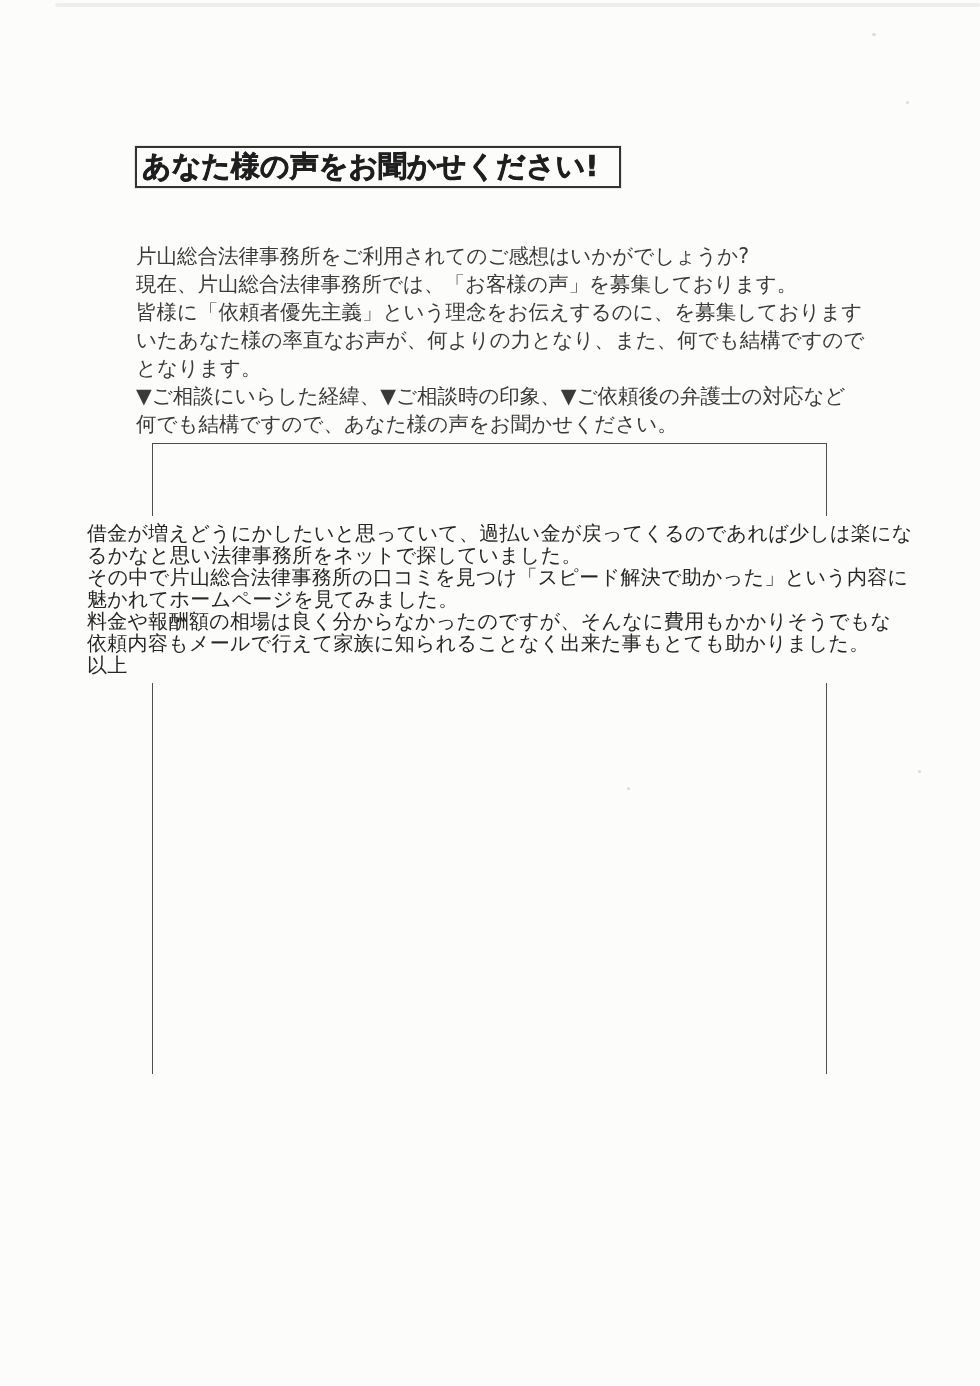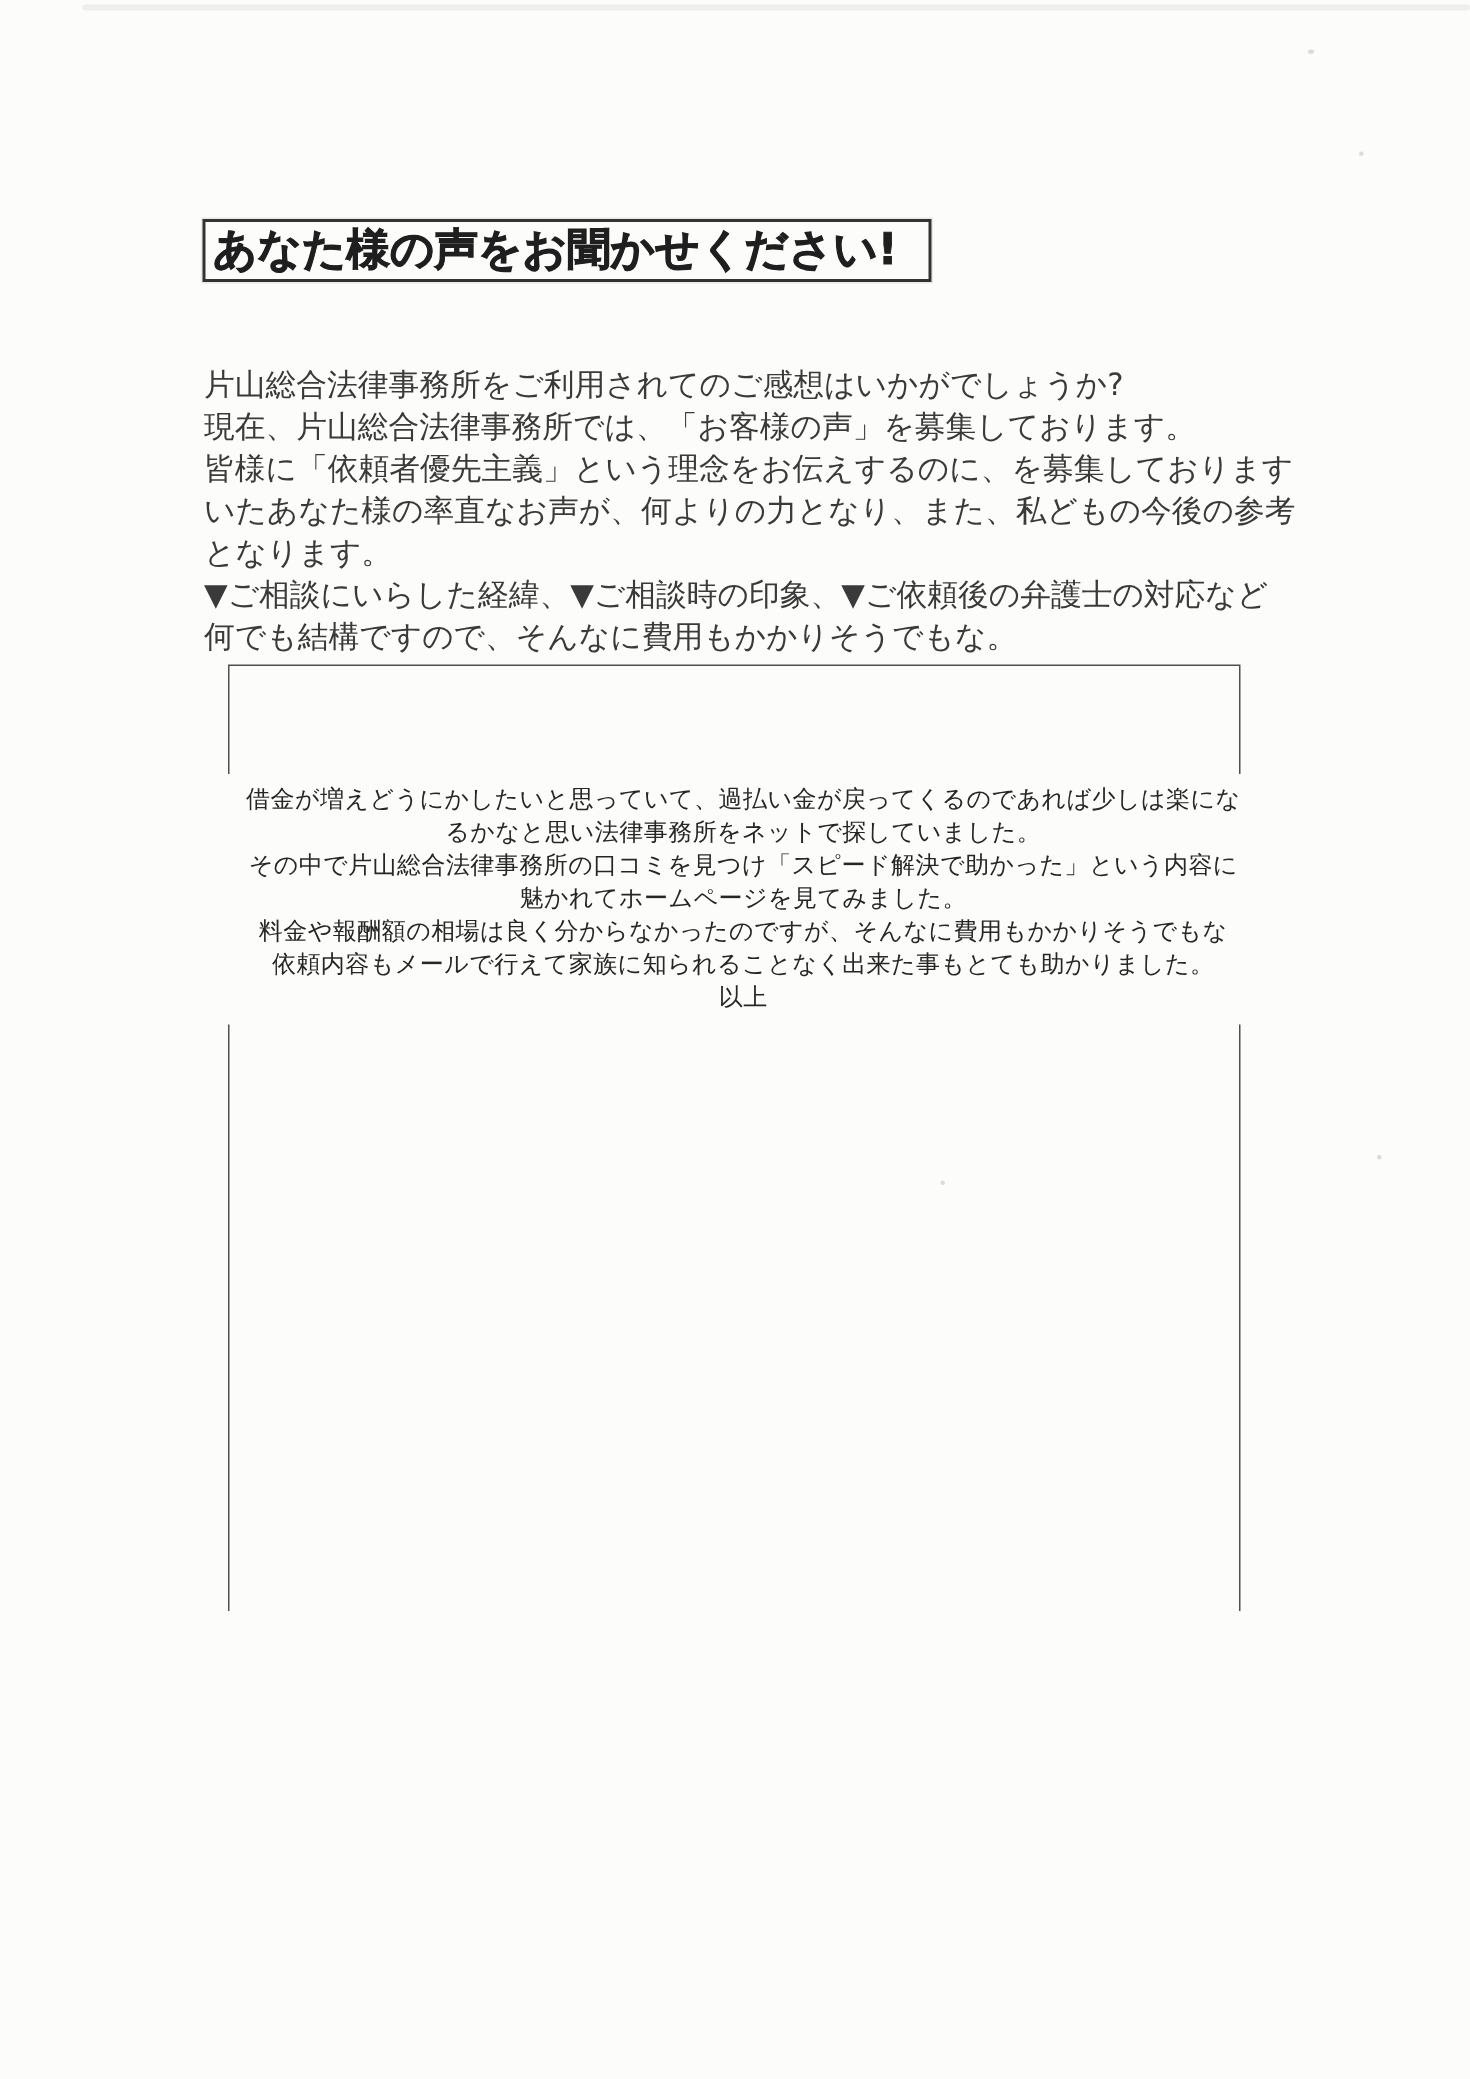--- a/index.html
+++ b/index.html
@@ -119,7 +119,7 @@
     <div class="line">片山総合法律事務所をご利用されてのご感想はいかがでしょうか?</div>
     <div class="line">現在、片山総合法律事務所では、「お客様の声」を募集しております。</div>
     <div class="line">皆様に「依頼者優先主義」という理念をお伝えするのに、を募集しております</div>
-    <div class="line">いたあなた様の率直なお声が、何よりの力となり、また、私どもの今後の参考</div>
+    <div class="line">いたあなた様の率直なお声が、何よりの力となり、また、何でも結構ですので</div>
     <div class="line">となります。</div>
     <div class="line">▼ご相談にいらした経緯、▼ご相談時の印象、▼ご依頼後の弁護士の対応など</div>
     <div class="line">何でも結構ですので、そんなに費用もかかりそうでもな。</div>

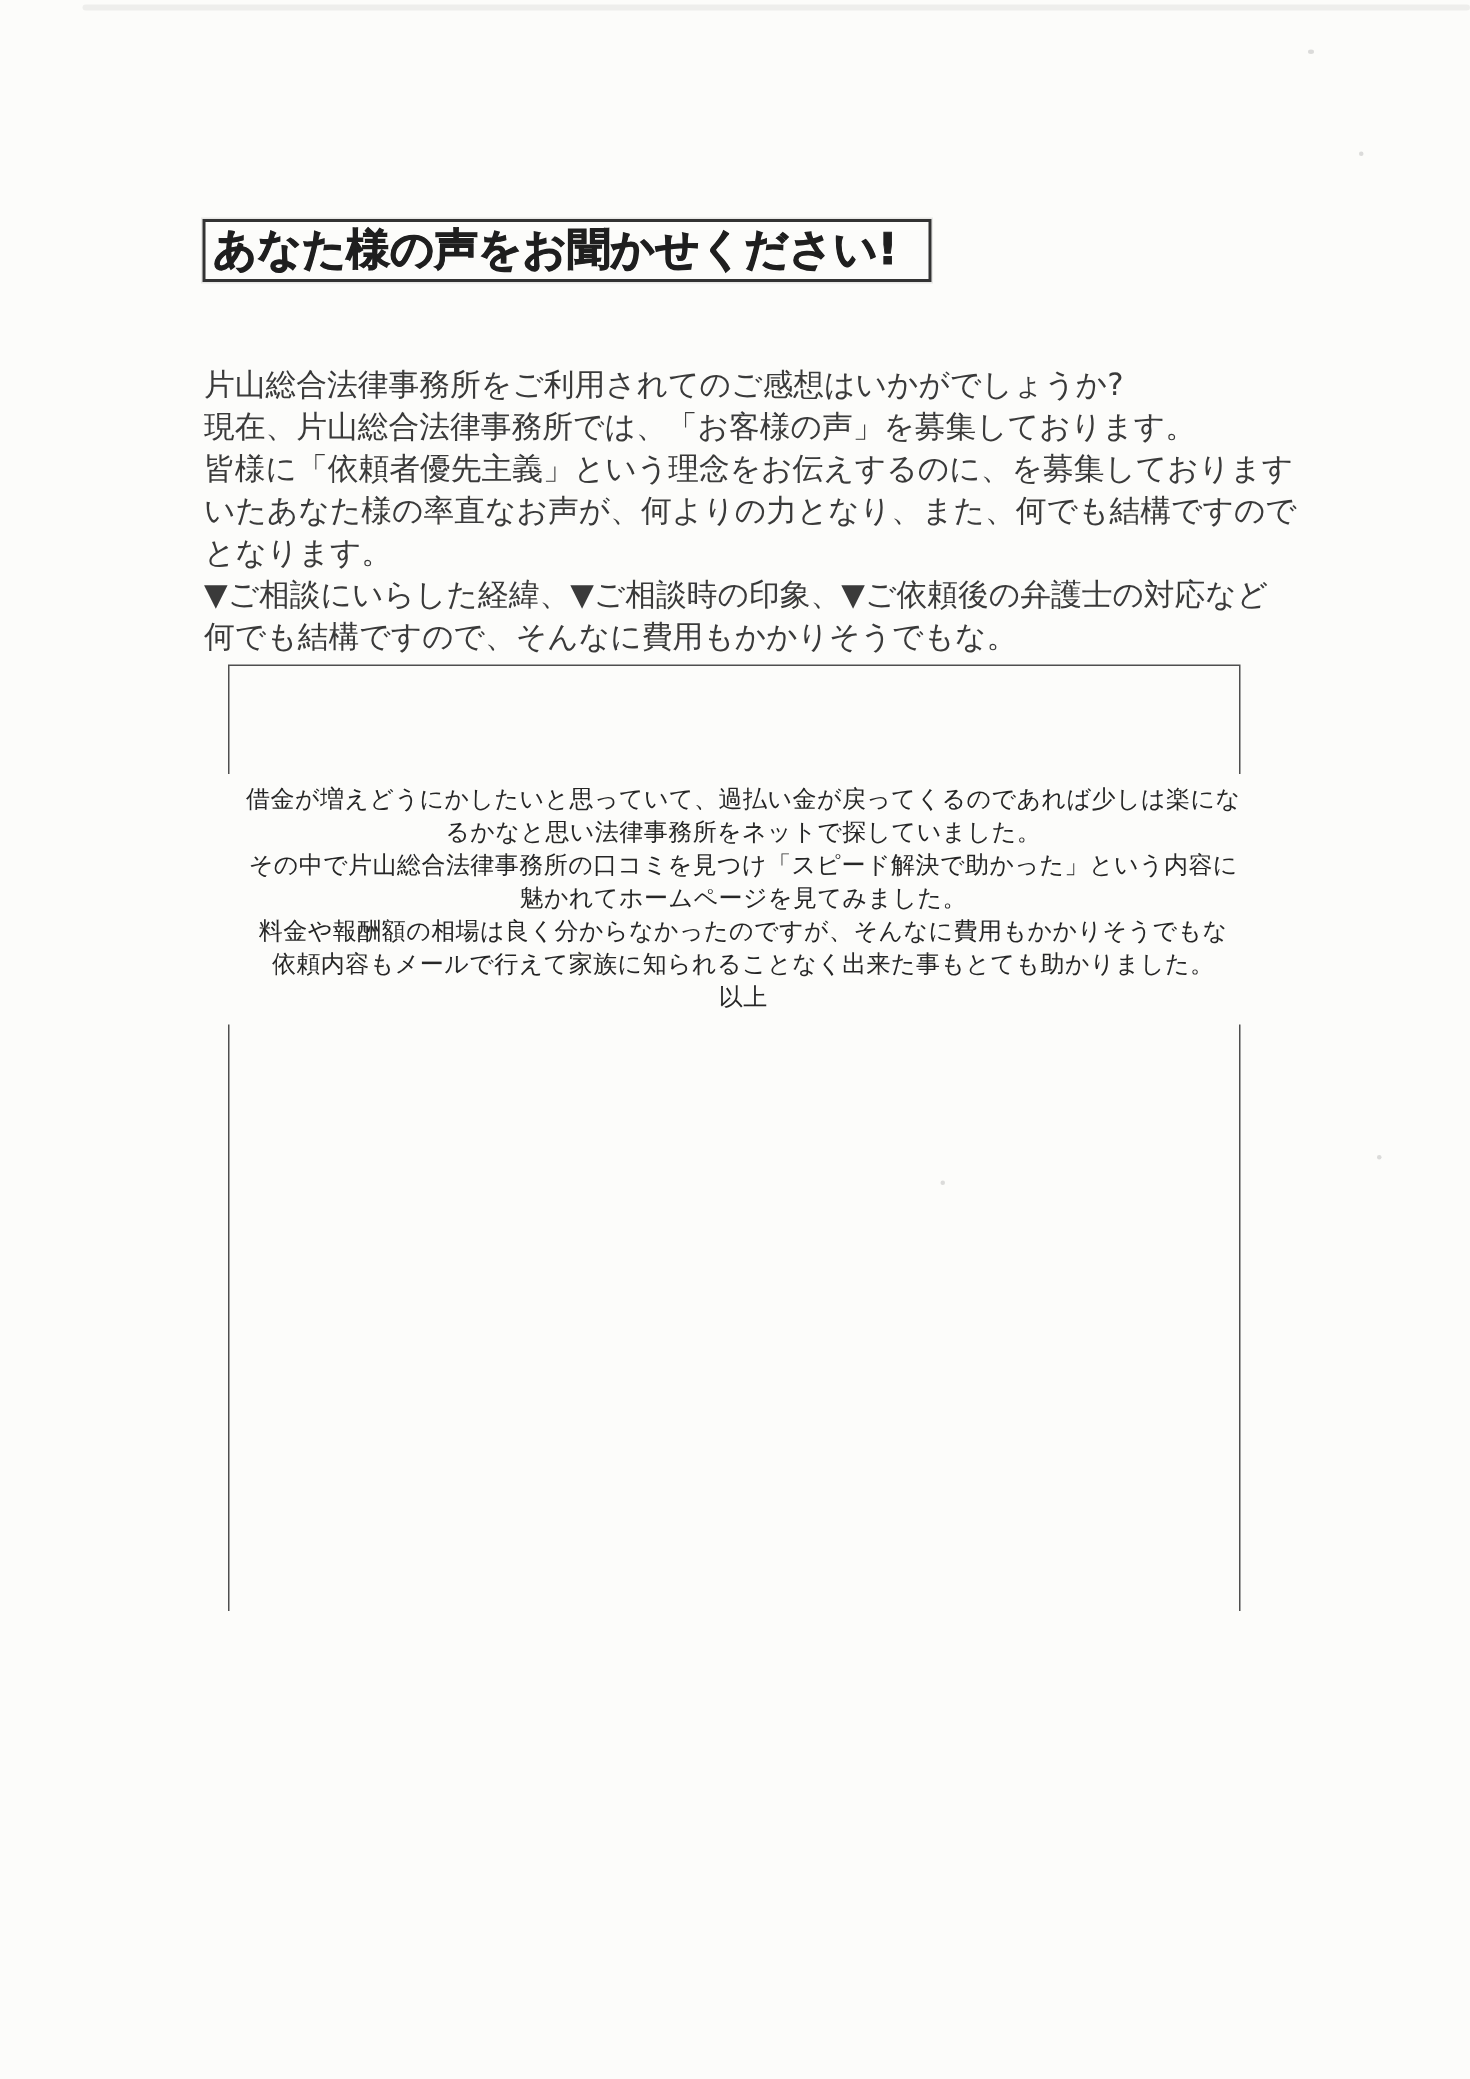--- a/index.html
+++ b/index.html
@@ -122,7 +122,7 @@
     <div class="line">いたあなた様の率直なお声が、何よりの力となり、また、何でも結構ですので</div>
     <div class="line">となります。</div>
     <div class="line">▼ご相談にいらした経緯、▼ご相談時の印象、▼ご依頼後の弁護士の対応など</div>
-    <div class="line">何でも結構ですので、そんなに費用もかかりそうでもな。</div>
+    <div class="line">何でも結構ですので、あなた様の声をお聞かせください。</div>
   </div>
 
   <div class="answer-box"></div>

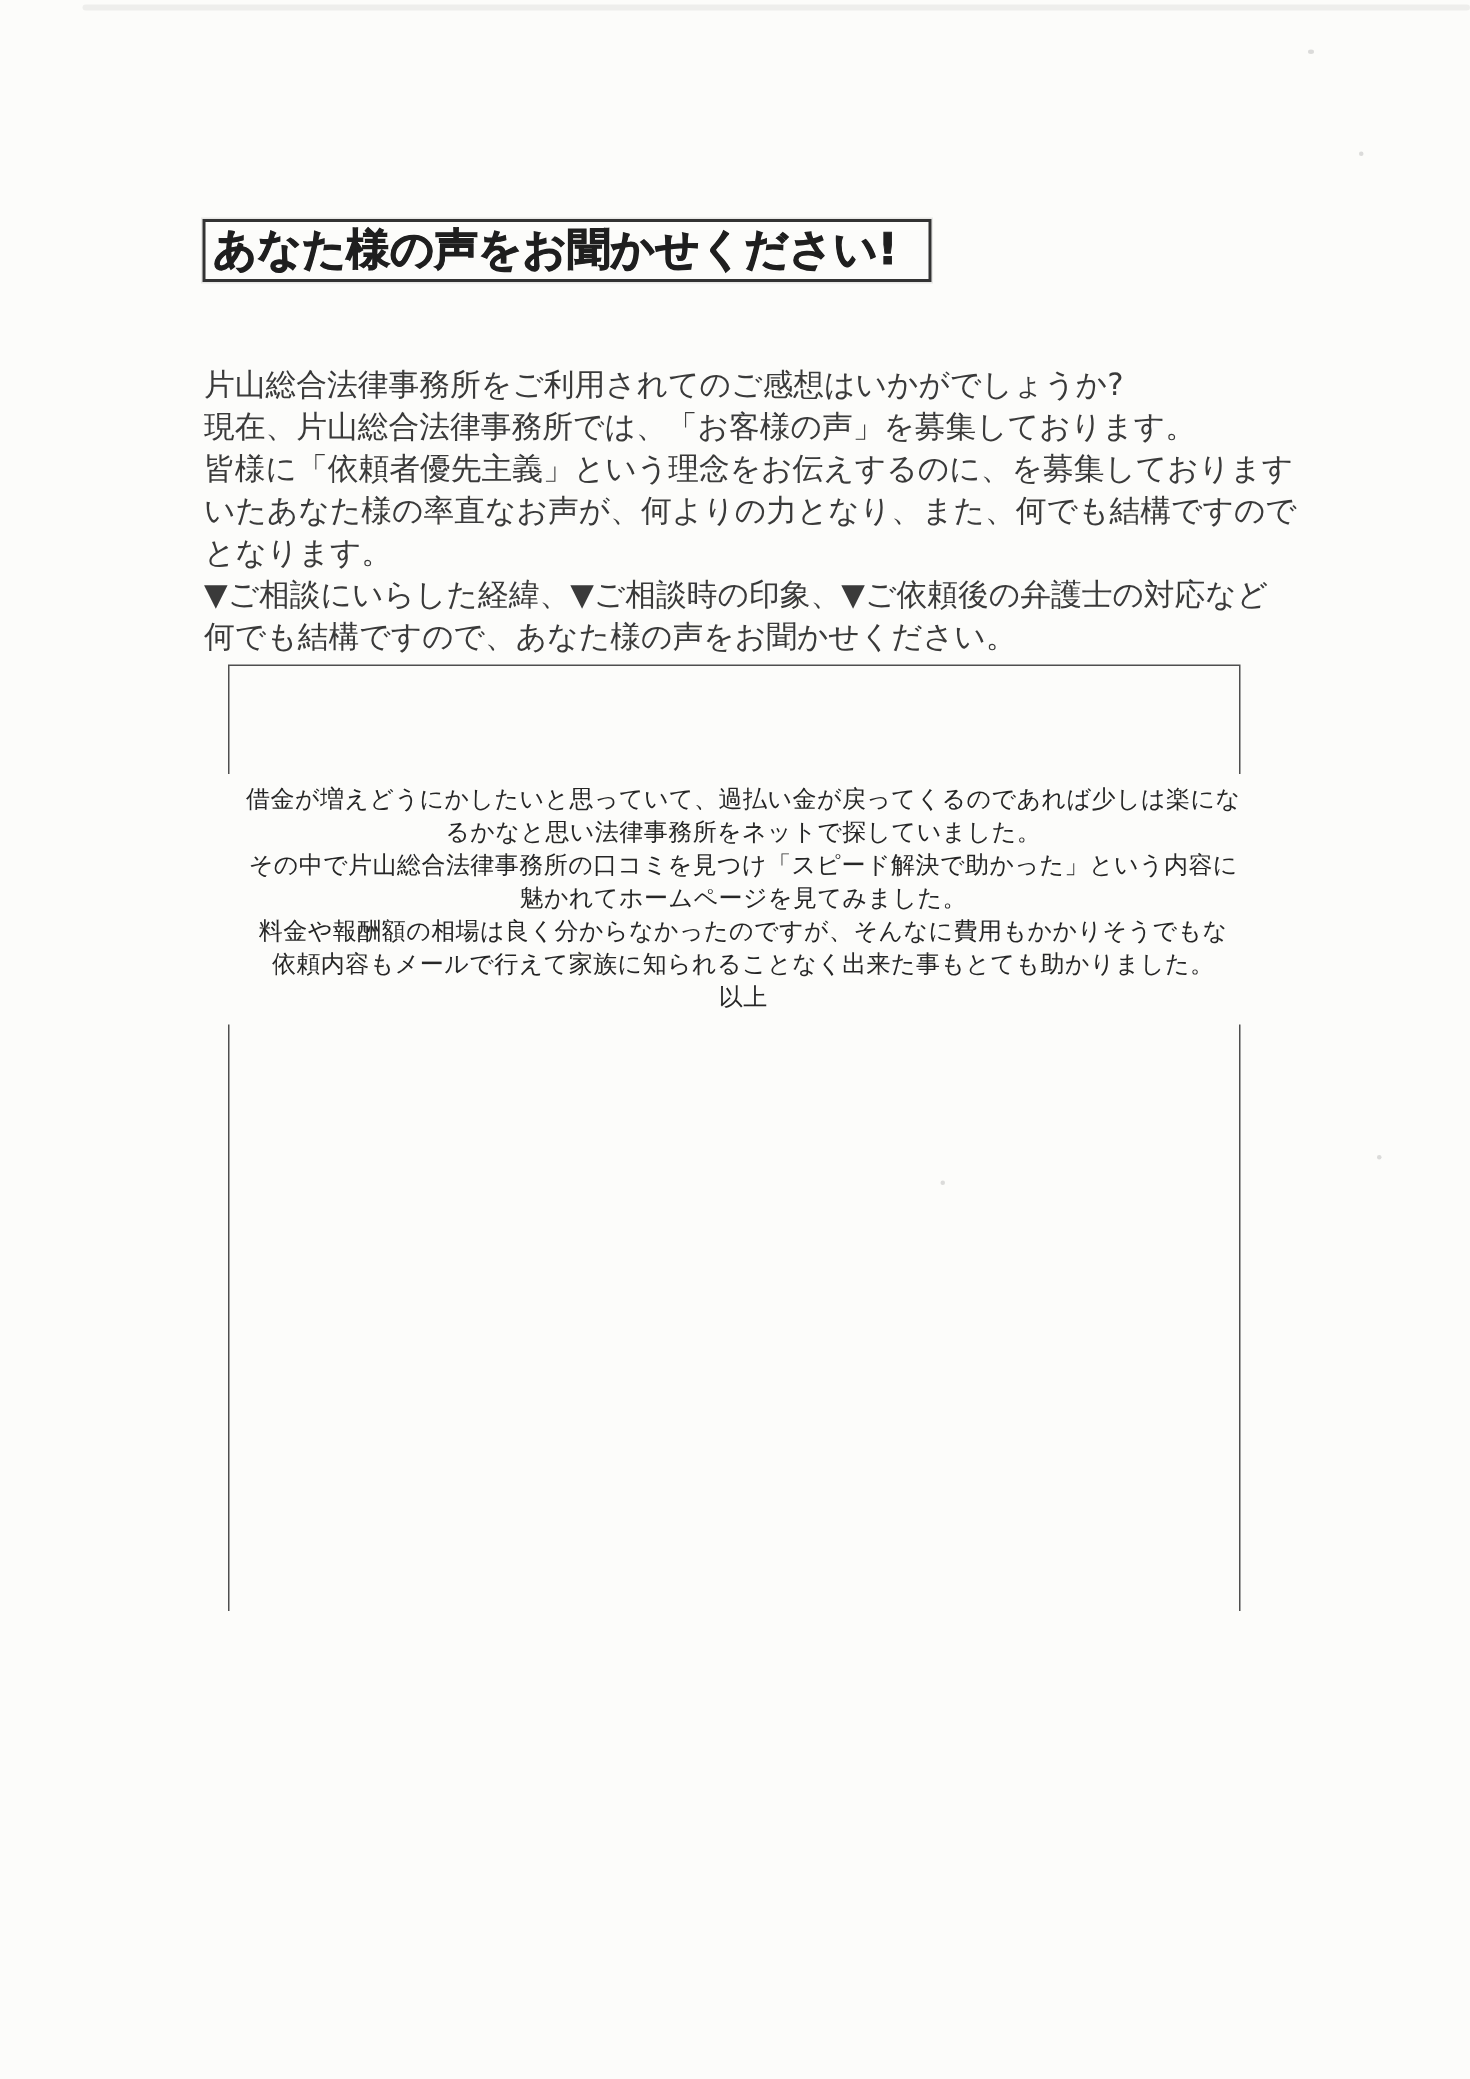--- a/index.html
+++ b/index.html
@@ -82,12 +82,11 @@
     left: 87px; top: 516px;
     width: 817px;
     background: var(--paper);
-    font-size: 16px;
+    font-size: 20px;
     line-height: 22px;
     letter-spacing: 0.3px;
     color: #262626;
     padding: 6px 0 7px 0;
-    text-align: center;
   }
   .feedback .line { white-space: nowrap; }
 

